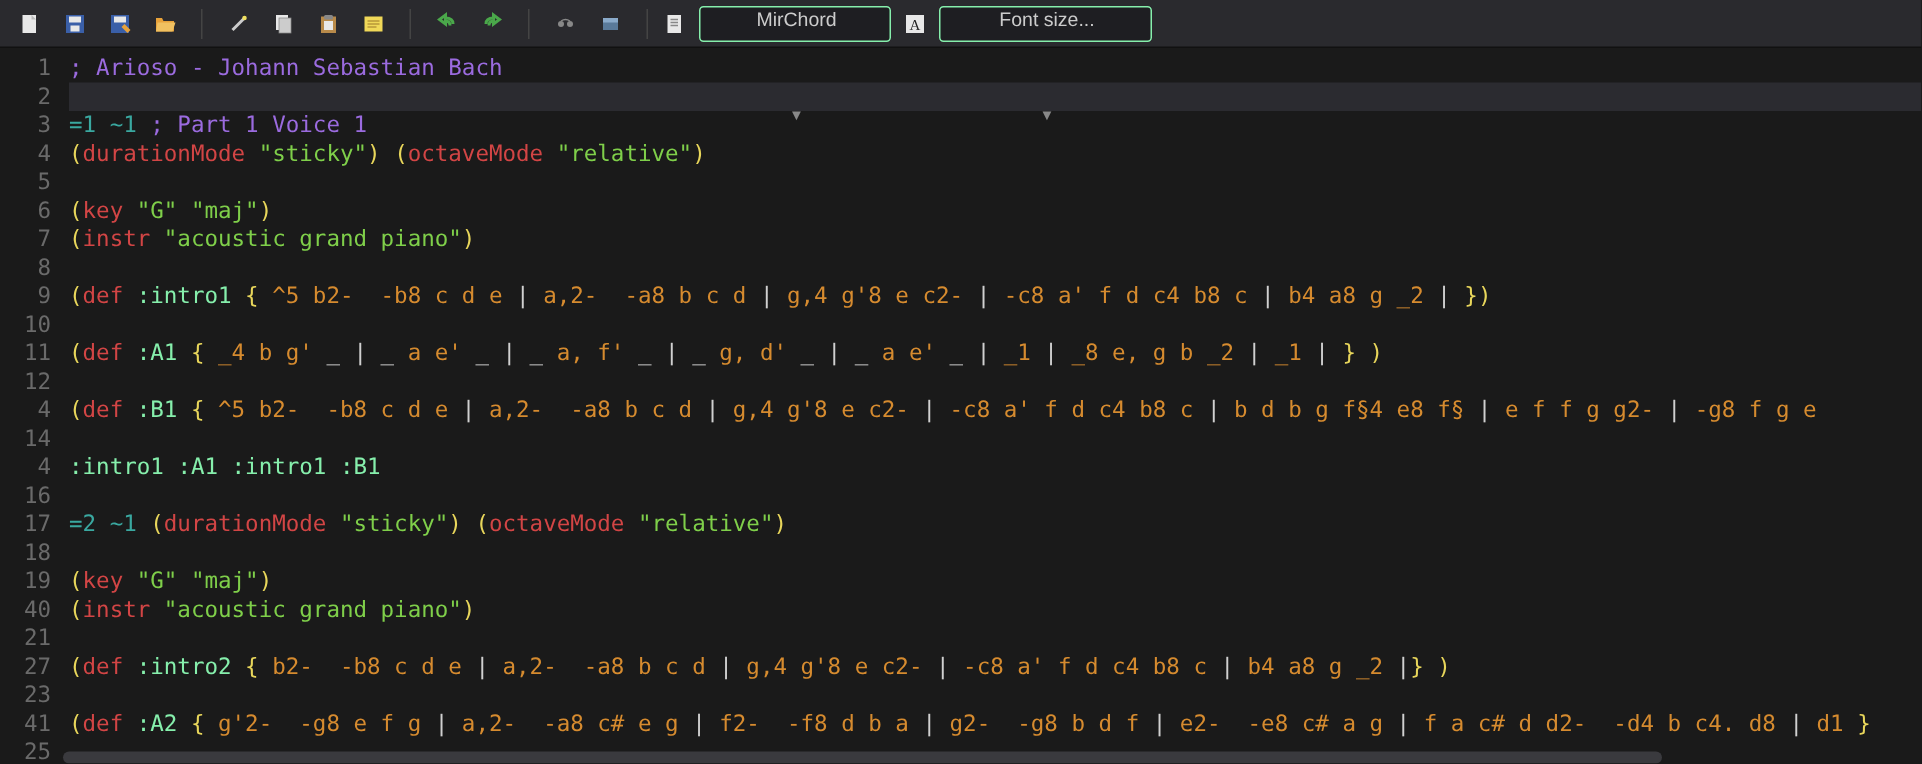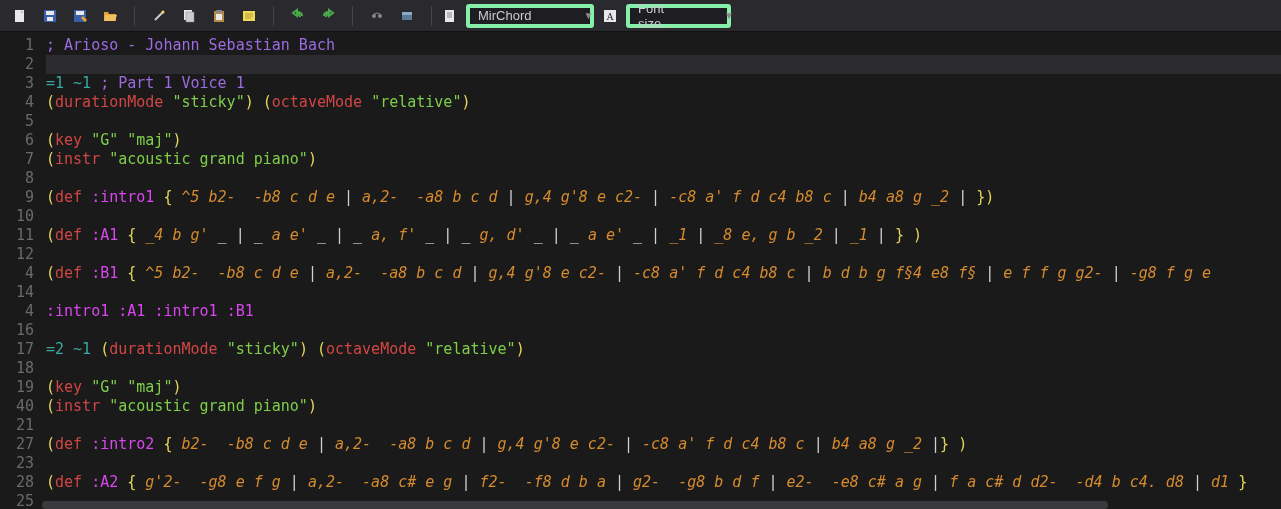--- a/index.html
+++ b/index.html
@@ -39,7 +39,7 @@
   .dropdown {
     height: 24px;
     background: #1e1e22;
-    border: 4px solid #86efac;
+    border: 1px solid #86efac;
     border-radius: 3px;
     display: flex;
     align-items: center;
@@ -50,6 +50,7 @@
     font-family: sans-serif;
     font-size: 13px;
     margin-left: 4px;
+    flex-direction: column;
   }
   .dropdown .chev {
     font-size: 10px;

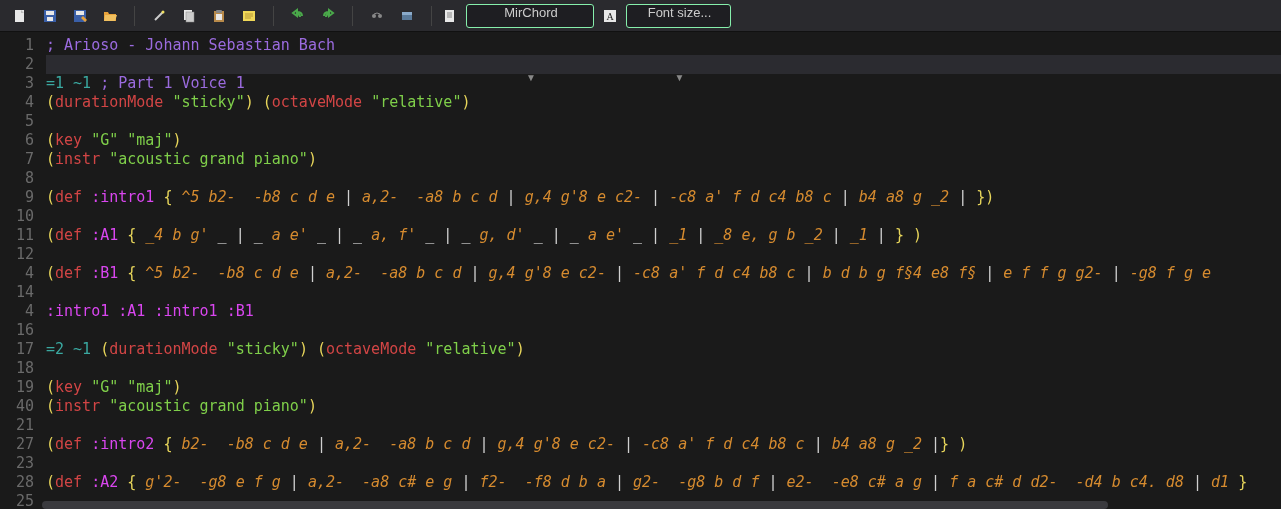--- a/index.html
+++ b/index.html
@@ -223,7 +223,7 @@
         <text x="7" y="11" text-anchor="middle" font-size="10" font-family="serif" fill="#222">A</text>
       </svg>
   </div>
-  <div class="dropdown" style="width:105px;">
+  <div class="dropdown" style="width:142px;">
     <span>Font size...</span>
     <span style="flex:1"></span>
     <span class="chev">▼</span>

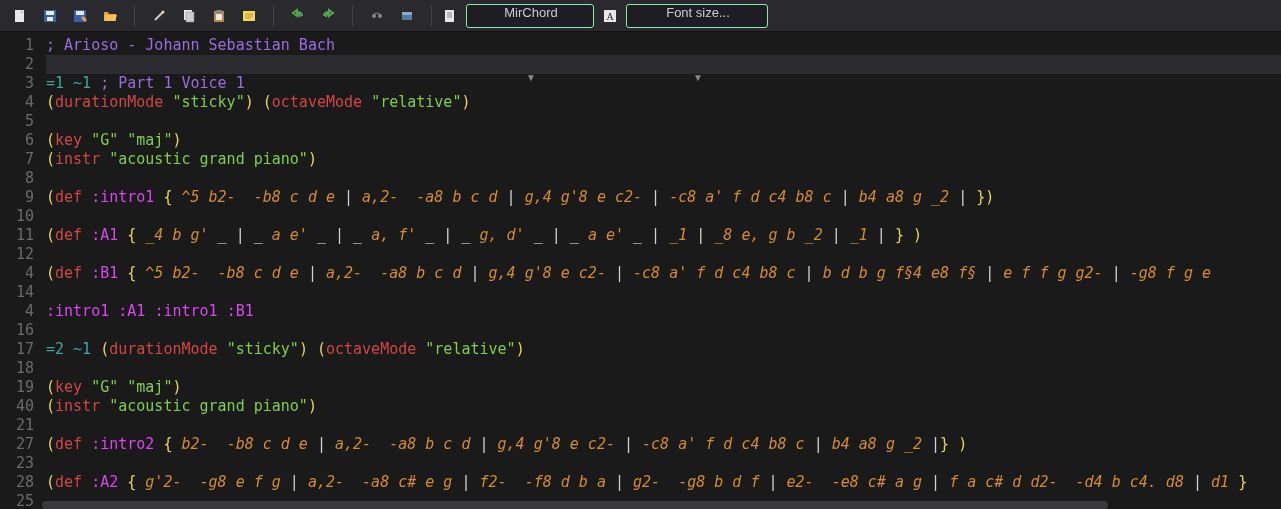--- a/index.html
+++ b/index.html
@@ -95,7 +95,7 @@
   .c-brace { color: #e8d65b; }
   .c-str { color: #7fcf4a; }
   .c-kw { color: #d24545; text-align: right; }
-  .c-sym { color: #d946ef; text-align: center; }
+  .c-sym { color: #86efac; text-align: center; }
   .c-note { color: #d68b2f; font-style: italic; }
   .c-plain { color: #d0d0d0; }
   .c-teal { color: #3aa8a0; }

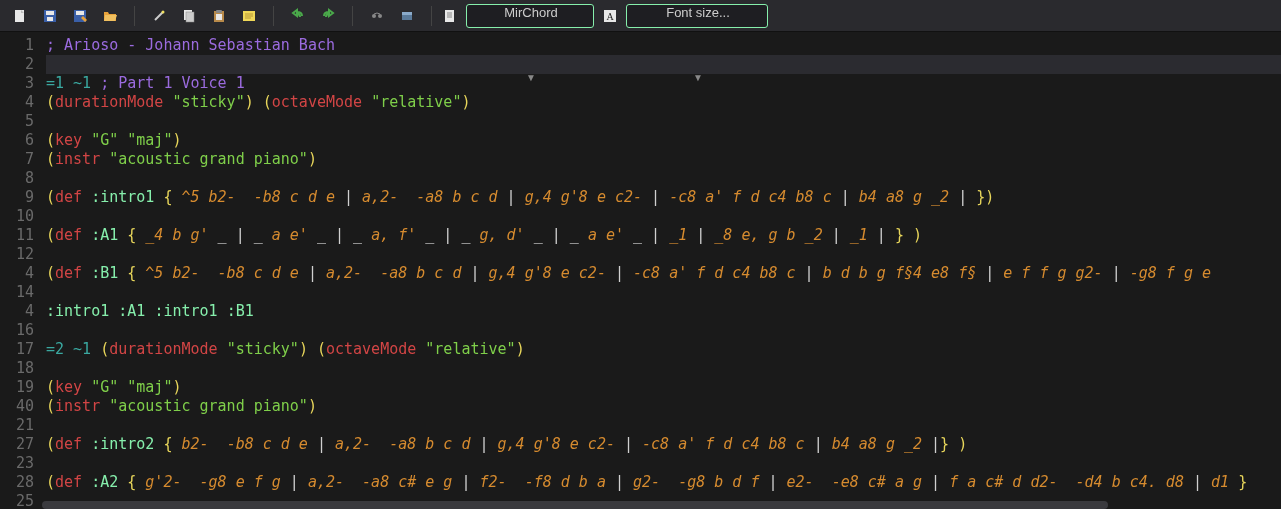--- a/index.html
+++ b/index.html
@@ -96,7 +96,7 @@
   .c-str { color: #7fcf4a; }
   .c-kw { color: #d24545; text-align: right; }
   .c-sym { color: #86efac; text-align: center; }
-  .c-note { color: #d68b2f; font-style: italic; }
+  .c-note { color: #d68b2f; }
   .c-plain { color: #d0d0d0; }
   .c-teal { color: #3aa8a0; }
   .hscroll {

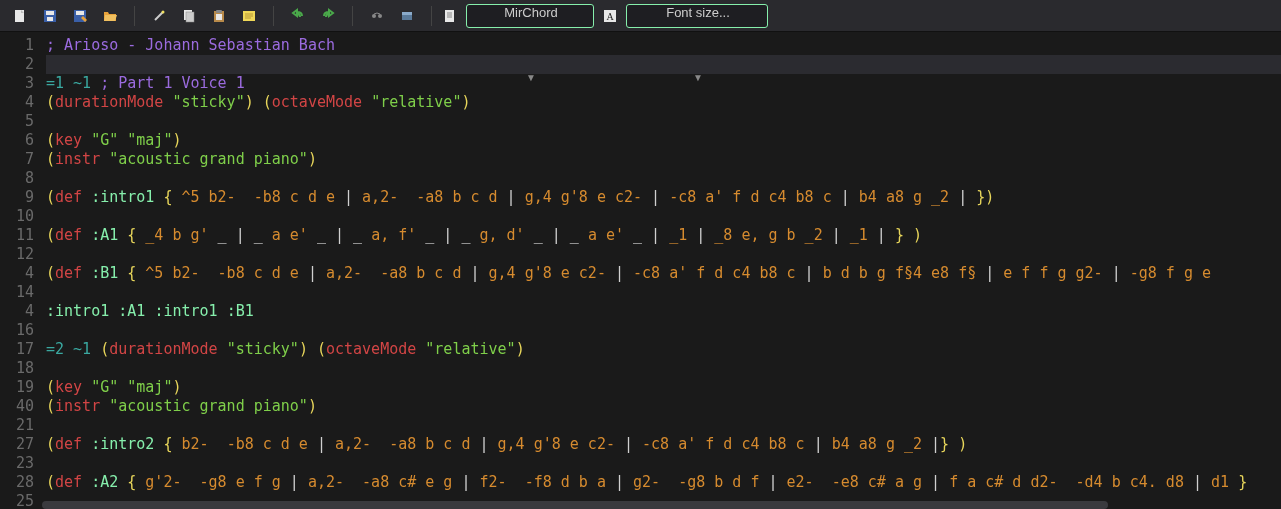--- a/index.html
+++ b/index.html
@@ -255,7 +255,7 @@
       <div>21</div>
       <div>27</div>
       <div>23</div>
-      <div>28</div>
+      <div>41</div>
       <div>25</div>
     </div>
   <div class="code" id="code"><div class="line"><span class="c-comment">; Arioso - Johann Sebastian Bach</span></div><div class="line current"></div><div class="line"><span class="c-teal">=1</span><span class="c-plain"> </span><span class="c-teal">~1</span><span class="c-plain"> </span><span class="c-comment">; Part 1 Voice 1</span></div><div class="line"><span class="c-paren">(</span><span class="c-kw">durationMode</span><span class="c-plain"> </span><span class="c-str">"sticky"</span><span class="c-paren">)</span><span class="c-plain"> </span><span class="c-paren">(</span><span class="c-kw">octaveMode</span><span class="c-plain"> </span><span class="c-str">"relative"</span><span class="c-paren">)</span></div><div class="line"></div><div class="line"><span class="c-paren">(</span><span class="c-kw">key</span><span class="c-plain"> </span><span class="c-str">"G"</span><span class="c-plain"> </span><span class="c-str">"maj"</span><span class="c-paren">)</span></div><div class="line"><span class="c-paren">(</span><span class="c-kw">instr</span><span class="c-plain"> </span><span class="c-str">"acoustic grand piano"</span><span class="c-paren">)</span></div><div class="line"></div><div class="line"><span class="c-paren">(</span><span class="c-kw">def</span><span class="c-plain"> </span><span class="c-sym">:intro1</span><span class="c-plain"> </span><span class="c-brace">{</span><span class="c-plain"> </span><span class="c-note">^5 b2-</span><span class="c-plain">  </span><span class="c-note">-b8 c d e</span><span class="c-plain"> | </span><span class="c-note">a,2-</span><span class="c-plain">  </span><span class="c-note">-a8 b c d</span><span class="c-plain"> | </span><span class="c-note">g,4 g'8 e c2-</span><span class="c-plain"> | </span><span class="c-note">-c8 a' f d c4 b8 c</span><span class="c-plain"> | </span><span class="c-note">b4 a8 g _2</span><span class="c-plain"> | </span><span class="c-brace">}</span><span class="c-paren">)</span></div><div class="line"></div><div class="line"><span class="c-paren">(</span><span class="c-kw">def</span><span class="c-plain"> </span><span class="c-sym">:A1</span><span class="c-plain"> </span><span class="c-brace">{</span><span class="c-plain"> </span><span class="c-note">_4 b g'</span><span class="c-plain"> _ | _ </span><span class="c-note">a e'</span><span class="c-plain"> _ | _ </span><span class="c-note">a, f'</span><span class="c-plain"> _ | _ </span><span class="c-note">g, d'</span><span class="c-plain"> _ | _ </span><span class="c-note">a e'</span><span class="c-plain"> _ | </span><span class="c-note">_1</span><span class="c-plain"> | </span><span class="c-note">_8 e, g b _2</span><span class="c-plain"> | </span><span class="c-note">_1</span><span class="c-plain"> | </span><span class="c-brace">}</span><span class="c-plain"> </span><span class="c-paren">)</span></div><div class="line"></div><div class="line"><span class="c-paren">(</span><span class="c-kw">def</span><span class="c-plain"> </span><span class="c-sym">:B1</span><span class="c-plain"> </span><span class="c-brace">{</span><span class="c-plain"> </span><span class="c-note">^5 b2-</span><span class="c-plain">  </span><span class="c-note">-b8 c d e</span><span class="c-plain"> | </span><span class="c-note">a,2-</span><span class="c-plain">  </span><span class="c-note">-a8 b c d</span><span class="c-plain"> | </span><span class="c-note">g,4 g'8 e c2-</span><span class="c-plain"> | </span><span class="c-note">-c8 a' f d c4 b8 c</span><span class="c-plain"> | </span><span class="c-note">b d b g f§4 e8 f§</span><span class="c-plain"> | </span><span class="c-note">e f f g g2-</span><span class="c-plain"> | </span><span class="c-note">-g8 f g e</span></div><div class="line"></div><div class="line"><span class="c-sym">:intro1</span><span class="c-plain"> </span><span class="c-sym">:A1</span><span class="c-plain"> </span><span class="c-sym">:intro1</span><span class="c-plain"> </span><span class="c-sym">:B1</span></div><div class="line"></div><div class="line"><span class="c-teal">=2</span><span class="c-plain"> </span><span class="c-teal">~1</span><span class="c-plain"> </span><span class="c-paren">(</span><span class="c-kw">durationMode</span><span class="c-plain"> </span><span class="c-str">"sticky"</span><span class="c-paren">)</span><span class="c-plain"> </span><span class="c-paren">(</span><span class="c-kw">octaveMode</span><span class="c-plain"> </span><span class="c-str">"relative"</span><span class="c-paren">)</span></div><div class="line"></div><div class="line"><span class="c-paren">(</span><span class="c-kw">key</span><span class="c-plain"> </span><span class="c-str">"G"</span><span class="c-plain"> </span><span class="c-str">"maj"</span><span class="c-paren">)</span></div><div class="line"><span class="c-paren">(</span><span class="c-kw">instr</span><span class="c-plain"> </span><span class="c-str">"acoustic grand piano"</span><span class="c-paren">)</span></div><div class="line"></div><div class="line"><span class="c-paren">(</span><span class="c-kw">def</span><span class="c-plain"> </span><span class="c-sym">:intro2</span><span class="c-plain"> </span><span class="c-brace">{</span><span class="c-plain"> </span><span class="c-note">b2-</span><span class="c-plain">  </span><span class="c-note">-b8 c d e</span><span class="c-plain"> | </span><span class="c-note">a,2-</span><span class="c-plain">  </span><span class="c-note">-a8 b c d</span><span class="c-plain"> | </span><span class="c-note">g,4 g'8 e c2-</span><span class="c-plain"> | </span><span class="c-note">-c8 a' f d c4 b8 c</span><span class="c-plain"> | </span><span class="c-note">b4 a8 g _2</span><span class="c-plain"> |</span><span class="c-brace">}</span><span class="c-plain"> </span><span class="c-paren">)</span></div><div class="line"></div><div class="line"><span class="c-paren">(</span><span class="c-kw">def</span><span class="c-plain"> </span><span class="c-sym">:A2</span><span class="c-plain"> </span><span class="c-brace">{</span><span class="c-plain"> </span><span class="c-note">g'2-</span><span class="c-plain">  </span><span class="c-note">-g8 e f g</span><span class="c-plain"> | </span><span class="c-note">a,2-</span><span class="c-plain">  </span><span class="c-note">-a8 c# e g</span><span class="c-plain"> | </span><span class="c-note">f2-</span><span class="c-plain">  </span><span class="c-note">-f8 d b a</span><span class="c-plain"> | </span><span class="c-note">g2-</span><span class="c-plain">  </span><span class="c-note">-g8 b d f</span><span class="c-plain"> | </span><span class="c-note">e2-</span><span class="c-plain">  </span><span class="c-note">-e8 c# a g</span><span class="c-plain"> | </span><span class="c-note">f a c# d d2-</span><span class="c-plain">  </span><span class="c-note">-d4 b c4. d8</span><span class="c-plain"> | </span><span class="c-note">d1</span><span class="c-plain"> </span><span class="c-brace">}</span></div><div class="line"></div></div>

